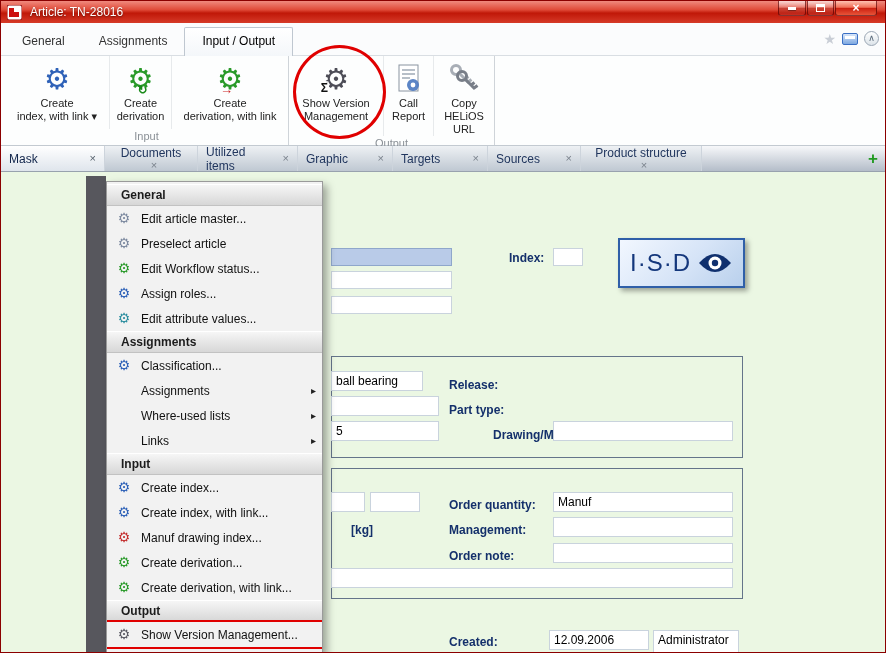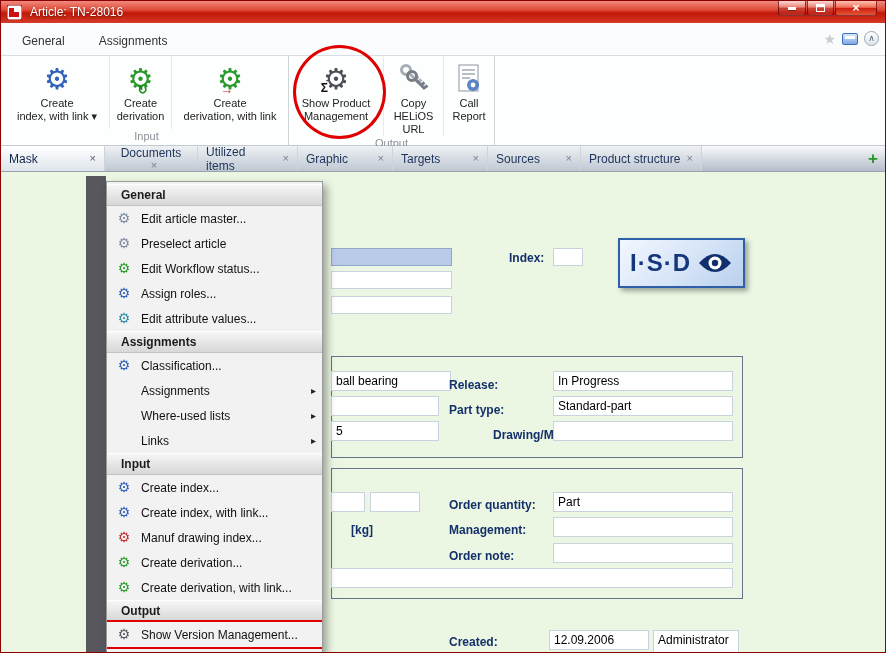--- a/index.html
+++ b/index.html
@@ -196,6 +196,7 @@
   <div class="tabrow">
     <span class="rtab">General</span>
     <span class="rtab">Assignments</span>
+    <span class="rtab active">Input / Output</span>
     <div class="tabrow-right">
       <span class="star-icon">★</span>
       <span class="ribbon-opt-icon">

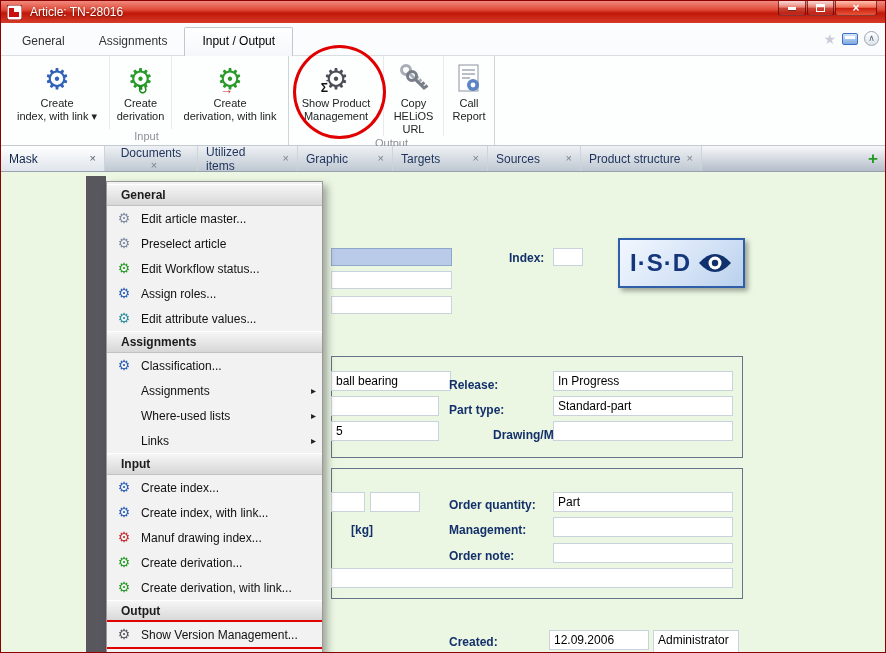--- a/index.html
+++ b/index.html
@@ -242,7 +242,7 @@
               <span class="gear gear-dark">⚙</span>
               <span class="overlay-badge ov-sigma">Σ</span>
             </span>
-          <span class="rl1">Show Product</span>
+          <span class="rl1">Show Version</span>
           <span class="rl2">Management</span>
         </div>
         <div class="rbtn rb6">

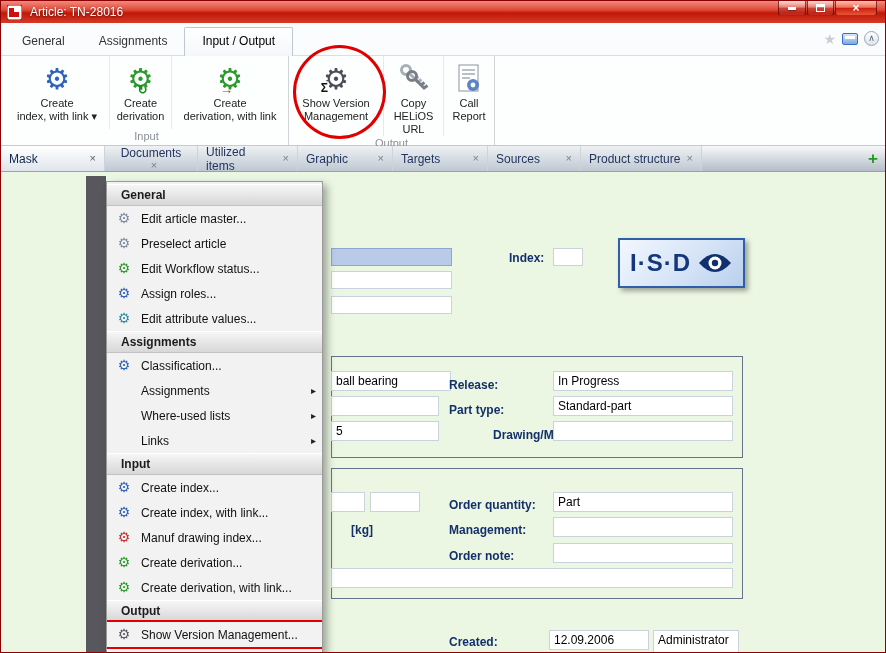--- a/index.html
+++ b/index.html
@@ -245,6 +245,20 @@
           <span class="rl1">Show Version</span>
           <span class="rl2">Management</span>
         </div>
+        <div class="rbtn rb5">
+          <span class="ricon">
+            <svg width="24" height="30" viewBox="0 0 24 30">
+              <rect x="2" y="1" width="19" height="26" fill="#ffffff" stroke="#8a94a0"></rect>
+              <line x1="5" y1="6" x2="18" y2="6" stroke="#b7bfc8" stroke-width="2"></line>
+              <line x1="5" y1="10" x2="18" y2="10" stroke="#b7bfc8" stroke-width="2"></line>
+              <line x1="5" y1="14" x2="13" y2="14" stroke="#b7bfc8" stroke-width="2"></line>
+              <circle cx="16" cy="21" r="6" fill="#4a78c0" opacity="0.9"></circle>
+              <circle cx="16" cy="21" r="2.4" fill="#ffffff"></circle>
+            </svg>
+          </span>
+          <span class="rl1">Call</span>
+          <span class="rl2">Report</span>
+        </div>
         <div class="rbtn rb6">
           <span class="ricon">
             <svg width="34" height="32" viewBox="0 0 34 32">
@@ -261,20 +275,6 @@
           <span class="rl1">Copy</span>
           <span class="rl2">HELiOS URL</span>
         </div>
-        <div class="rbtn rb5">
-          <span class="ricon">
-            <svg width="24" height="30" viewBox="0 0 24 30">
-              <rect x="2" y="1" width="19" height="26" fill="#ffffff" stroke="#8a94a0"></rect>
-              <line x1="5" y1="6" x2="18" y2="6" stroke="#b7bfc8" stroke-width="2"></line>
-              <line x1="5" y1="10" x2="18" y2="10" stroke="#b7bfc8" stroke-width="2"></line>
-              <line x1="5" y1="14" x2="13" y2="14" stroke="#b7bfc8" stroke-width="2"></line>
-              <circle cx="16" cy="21" r="6" fill="#4a78c0" opacity="0.9"></circle>
-              <circle cx="16" cy="21" r="2.4" fill="#ffffff"></circle>
-            </svg>
-          </span>
-          <span class="rl1">Call</span>
-          <span class="rl2">Report</span>
-        </div>
       </div>
       <div class="rgroup-label">Output</div>
     </div>

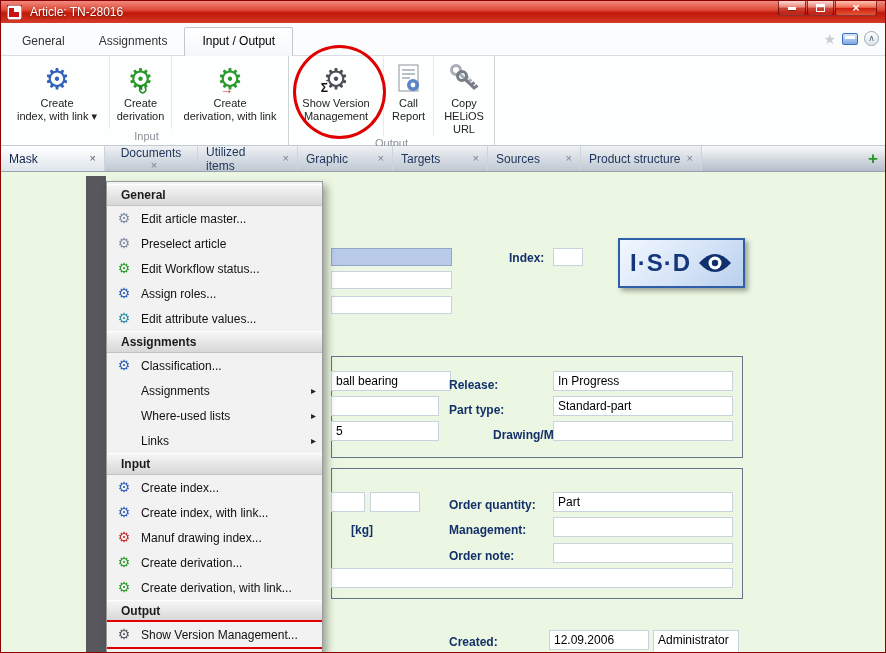--- a/index.html
+++ b/index.html
@@ -89,7 +89,7 @@
   .dtab .dlabel{ flex:1; }
   .dtab.active{ background:linear-gradient(180deg,#ffffff,#dfe5ec); color:#10244a; }
   .dt1{ width:104px; } .dt2{ width:93px;flex-direction:column; } .dt3{ width:100px; } .dt4{ width:95px; }
-  .dt5{ width:95px; } .dt6{ width:93px; } .dt7{ width:121px; }
+  .dt5{ width:95px; } .dt6{ width:93px; } .dt7{ width:121px;flex-direction:column; }
   .dtab-close{ font-size:11px; color:#7a828c; margin-left:6px; line-height:11px; }
   .dtab.active .dtab-close{ color:#55606c; }
   .add-tab{

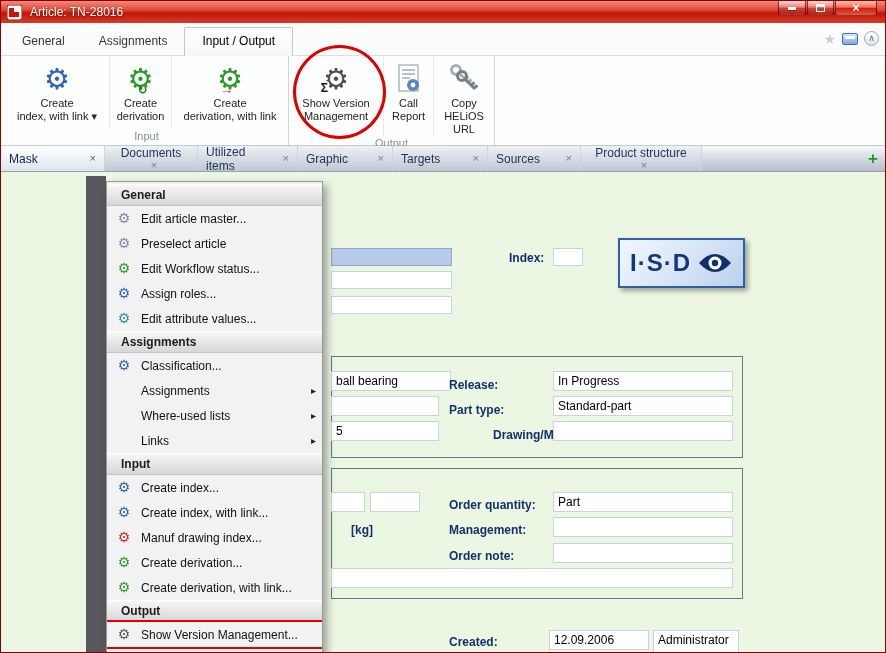--- a/index.html
+++ b/index.html
@@ -142,7 +142,7 @@
     box-shadow:3px 3px 5px rgba(0,0,0,.35);
     display:flex; align-items:center; justify-content:center; gap:6px;
   }
-  .isd-text{ font-weight:bold; font-size:24px; color:#14377c; letter-spacing:1px; }
+  .isd-text{ font-weight:normal; font-size:24px; color:#14377c; letter-spacing:1px; }
   
   .side-strip{ position:absolute; left:85px; top:4px; bottom:0; width:20px; background:#57575d; z-index:40; }
   .ctxmenu{

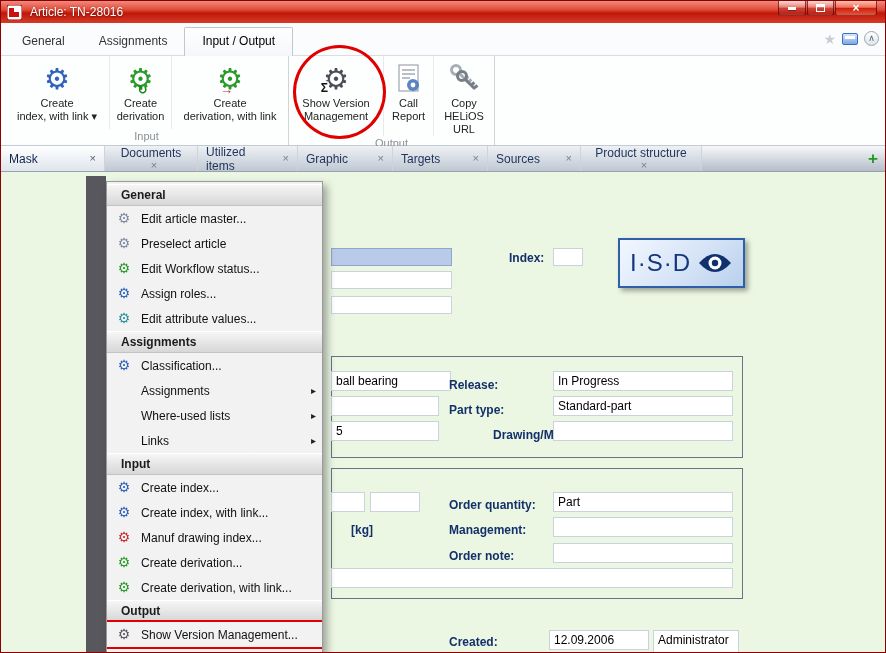--- a/index.html
+++ b/index.html
@@ -112,7 +112,7 @@
   .f-a3     { left:330px; top:124px; width:121px; height:18px; }
   .lbl-index{ left:508px; top:79px; }
   .gb1{ left:330px; top:184px; width:412px; height:102px; }
-  .f-desig  { left:330px; top:199px; width:120px; height:20px; }
+  .f-desig  { left:330px; top:199px; width:92px; height:20px; }
   .f-l2     { left:330px; top:224px; width:108px; height:20px; }
   .f-l3     { left:330px; top:249px; width:108px; height:20px; }
   .lbl-release { left:448px; top:206px; }

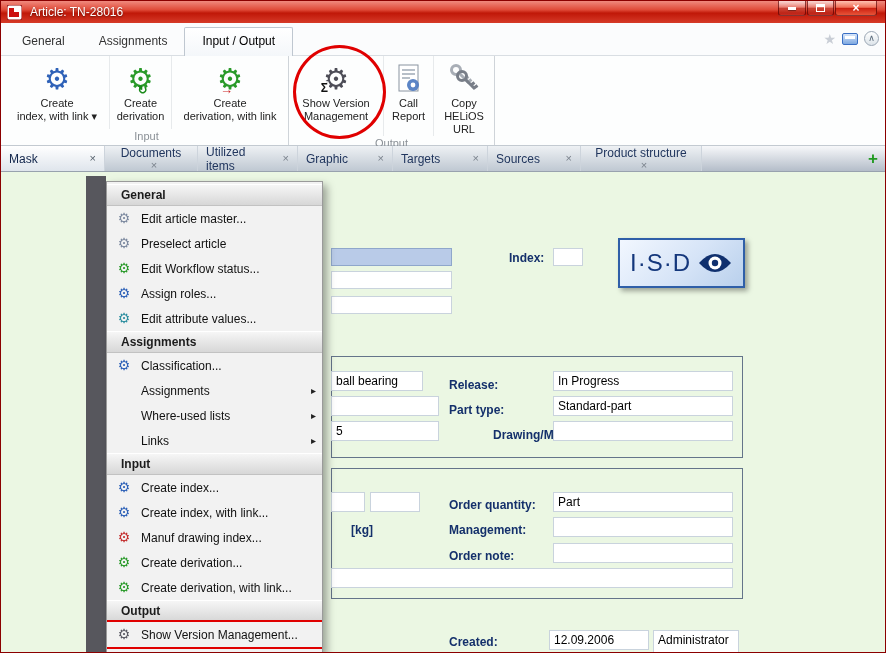--- a/index.html
+++ b/index.html
@@ -334,7 +334,6 @@
     <div class="fld f-l2"></div>
     <div class="fld f-l3">5</div>
     <span class="lbl lbl-release">Release:</span>
-    <div class="fld f-release">In Progress</div>
     <span class="lbl lbl-parttype">Part type:</span>
     <div class="fld f-parttype">Standard-part</div>
     <span class="lbl lbl-drawing">Drawing/Manuf.:</span>

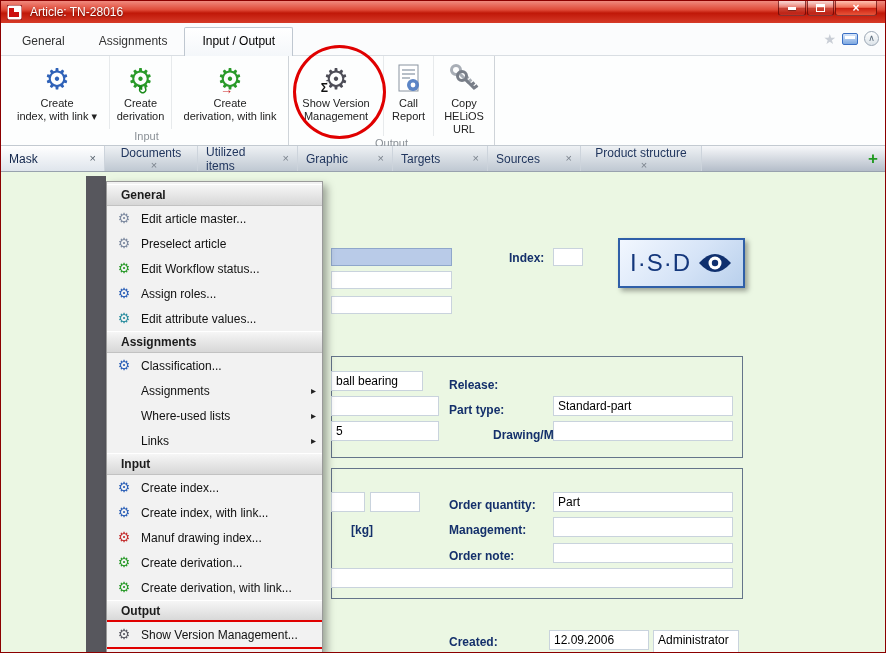--- a/index.html
+++ b/index.html
@@ -335,7 +335,6 @@
     <div class="fld f-l3">5</div>
     <span class="lbl lbl-release">Release:</span>
     <span class="lbl lbl-parttype">Part type:</span>
-    <div class="fld f-parttype">Standard-part</div>
     <span class="lbl lbl-drawing">Drawing/Manuf.:</span>
     <div class="fld f-drawing"></div>
 

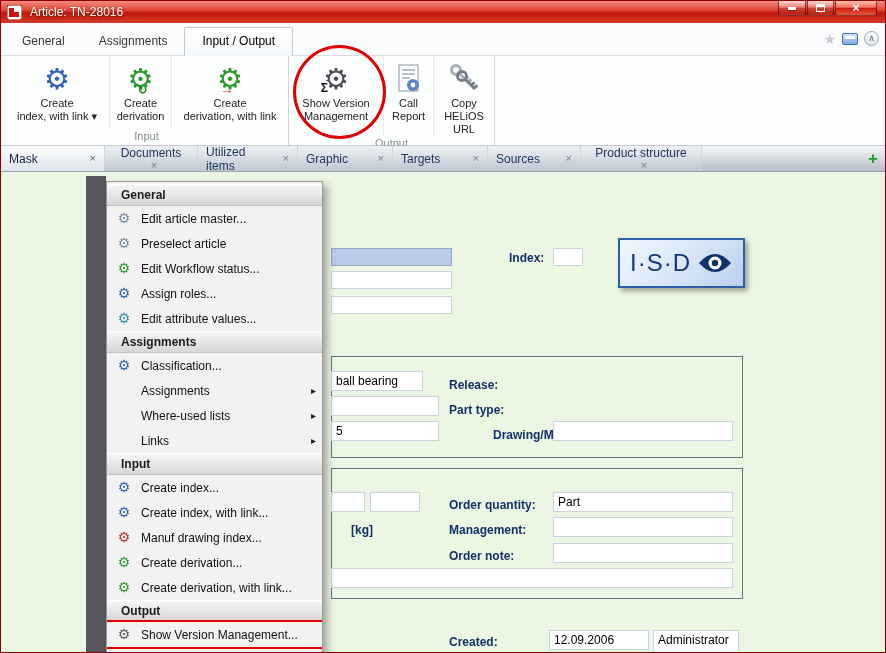--- a/index.html
+++ b/index.html
@@ -342,7 +342,7 @@
     <div class="fld f-q1"></div>
     <div class="fld f-q2"></div>
     <span class="lbl lbl-qty">Order quantity:</span>
-    <div class="fld f-qty">Part</div>
+    <div class="fld f-qty">Manuf</div>
     <span class="lbl lbl-kg">[kg]</span>
     <span class="lbl lbl-resourcing">Management:</span>
     <div class="fld f-resourcing"></div>

